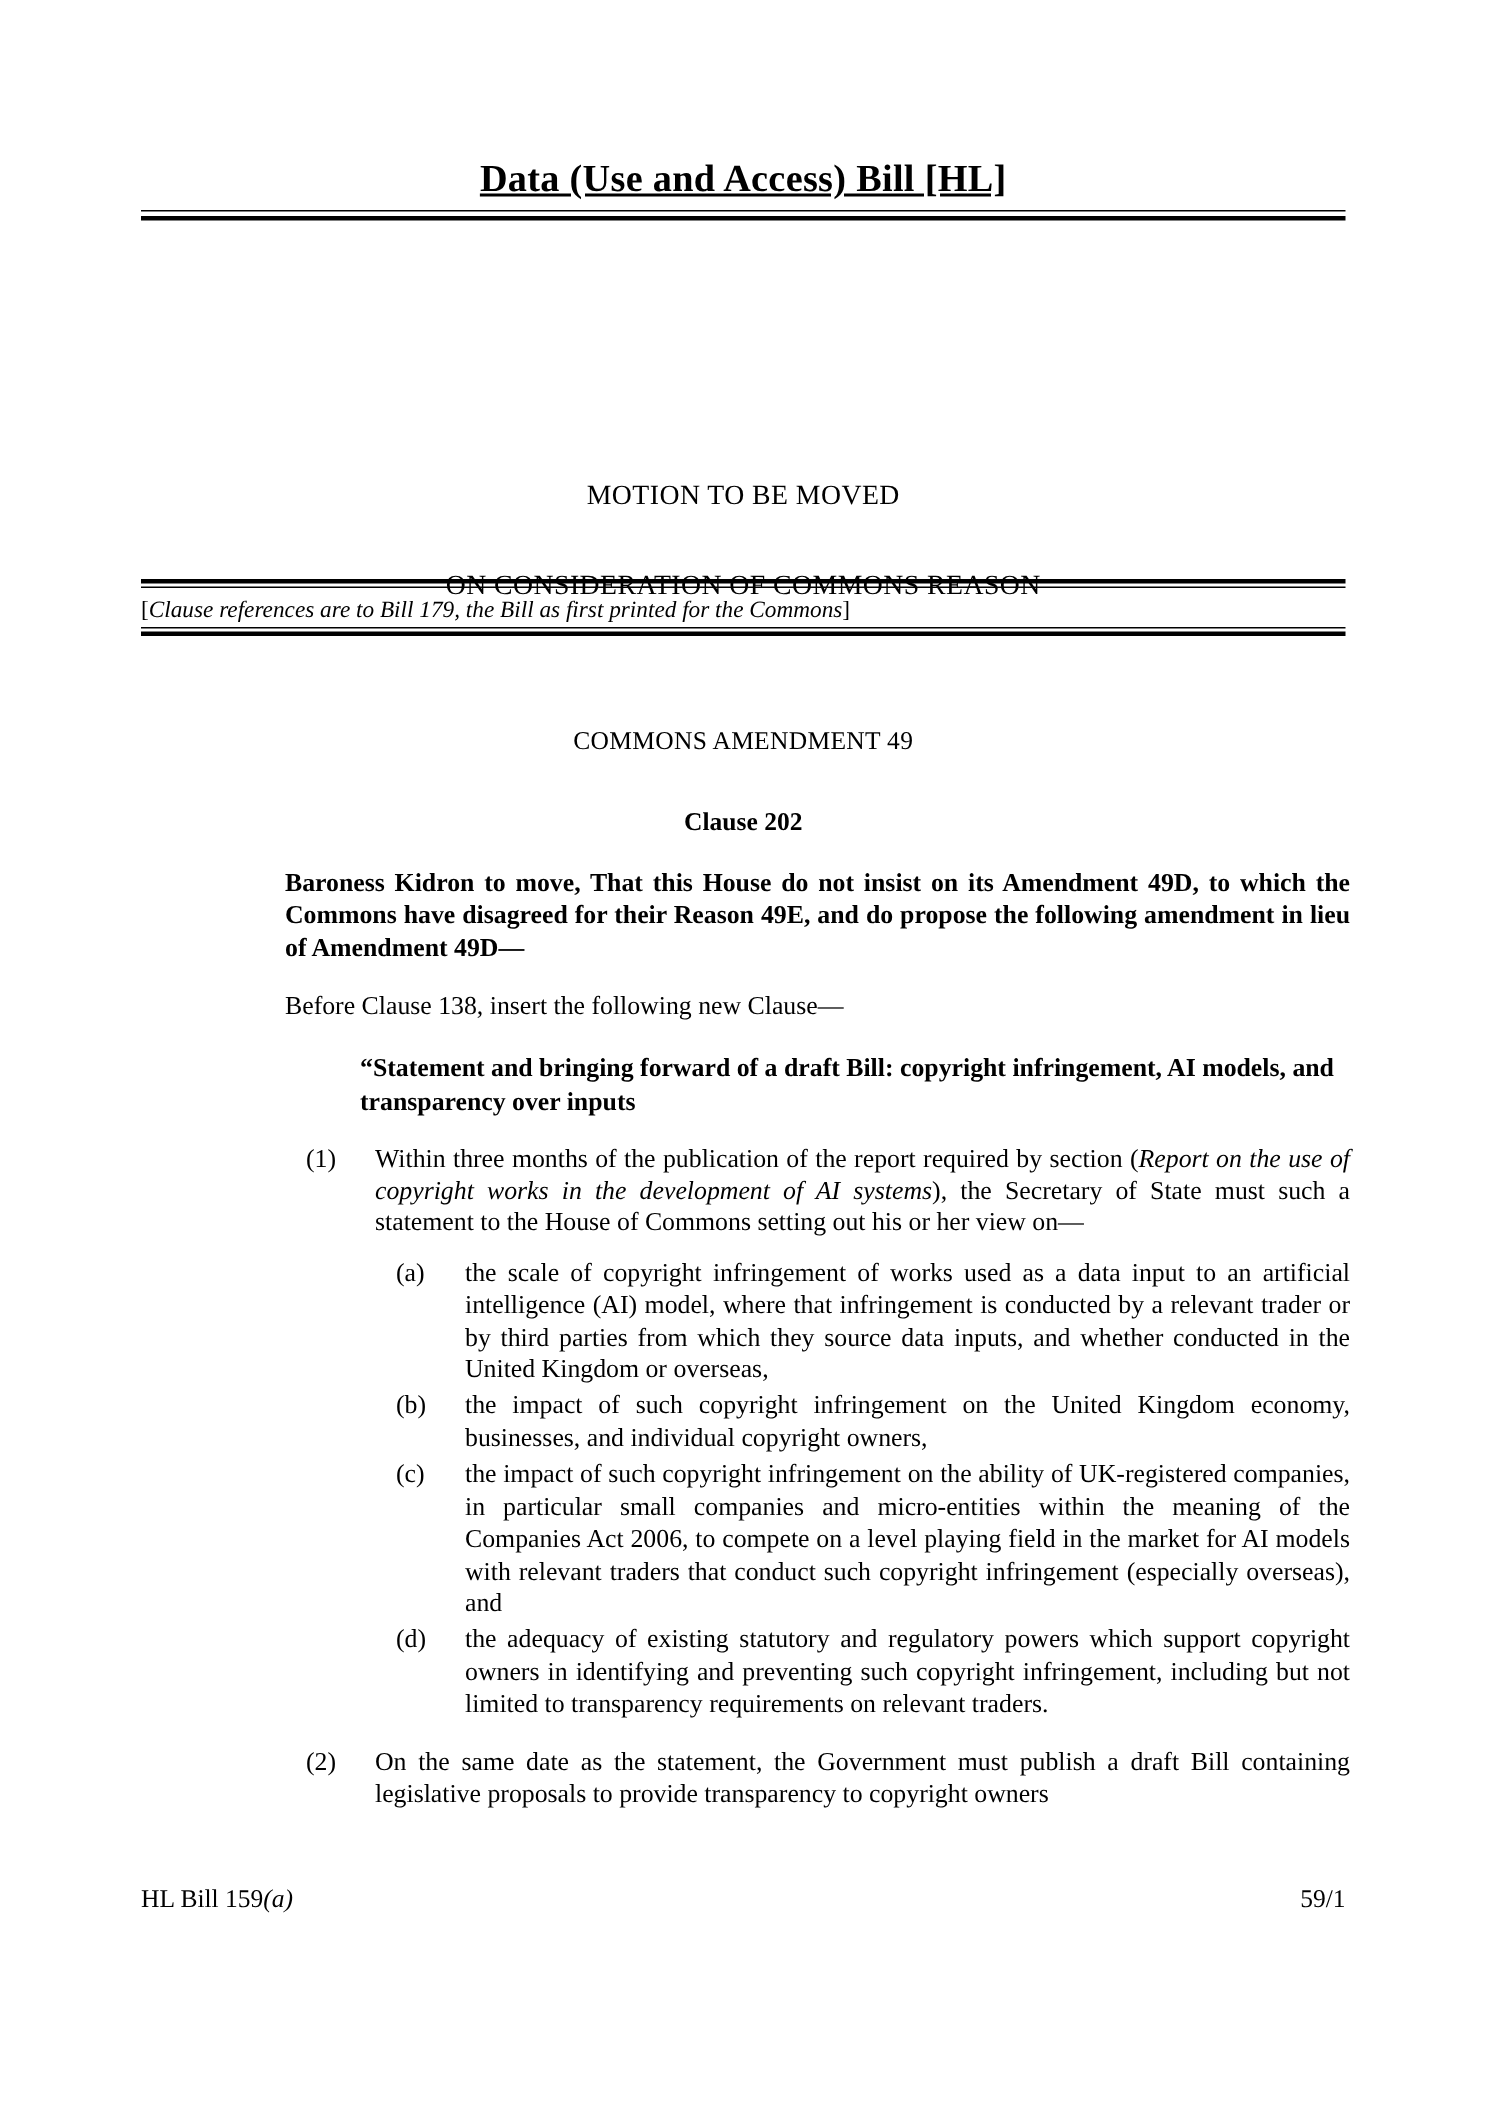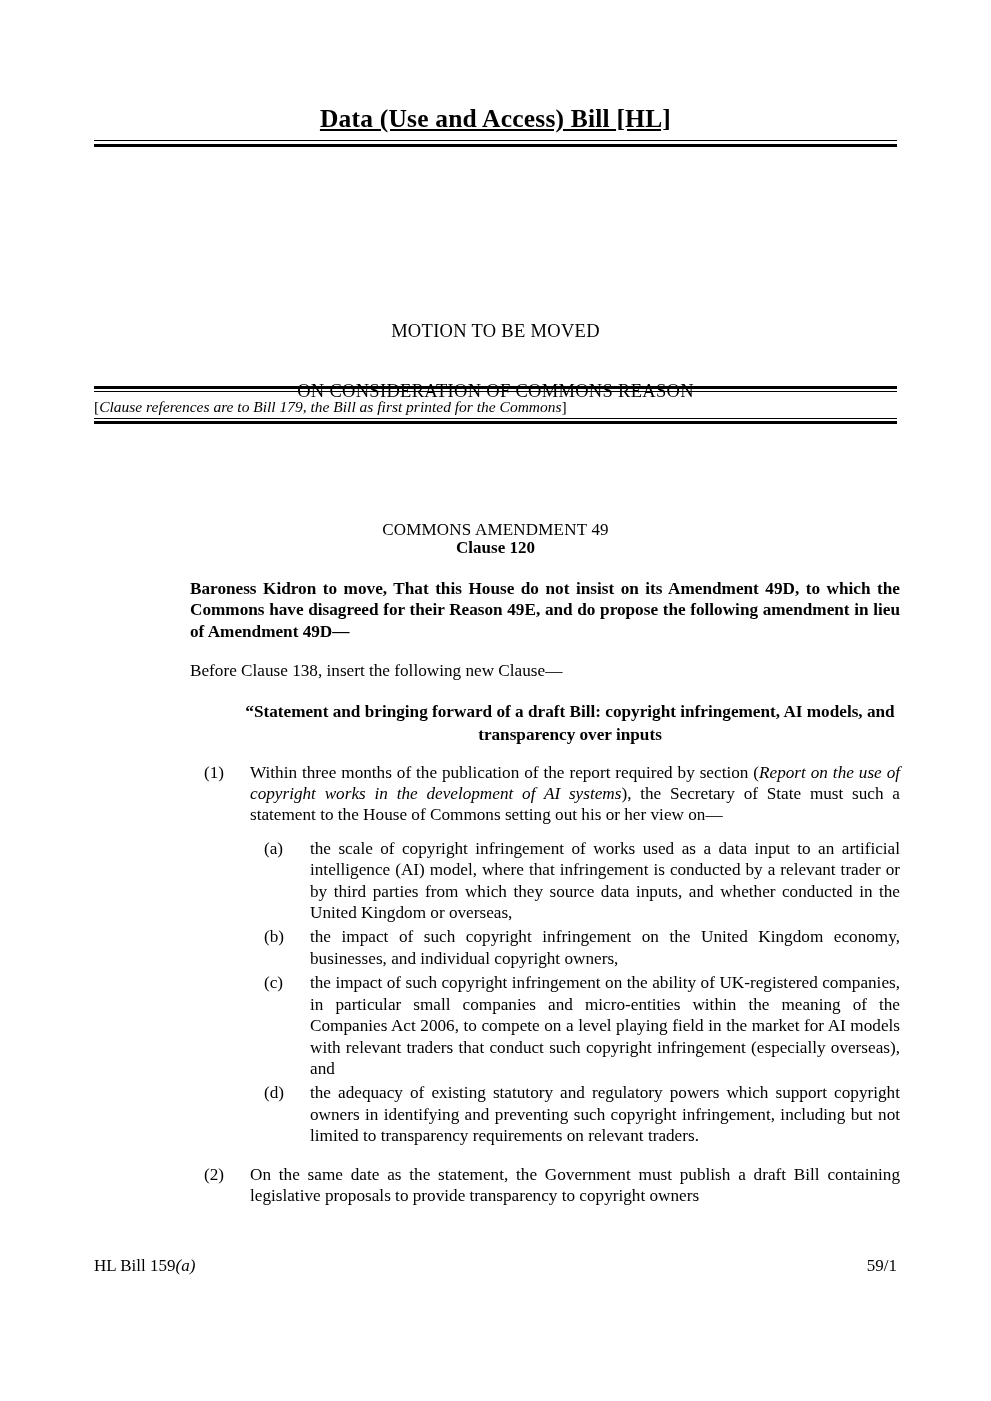--- a/index.html
+++ b/index.html
@@ -84,7 +84,6 @@
     text-align: center;
     font-size: 17px;
     letter-spacing: 0.2px;
-    margin-top: 36px;
   }
   .clause-label {
     position: absolute;

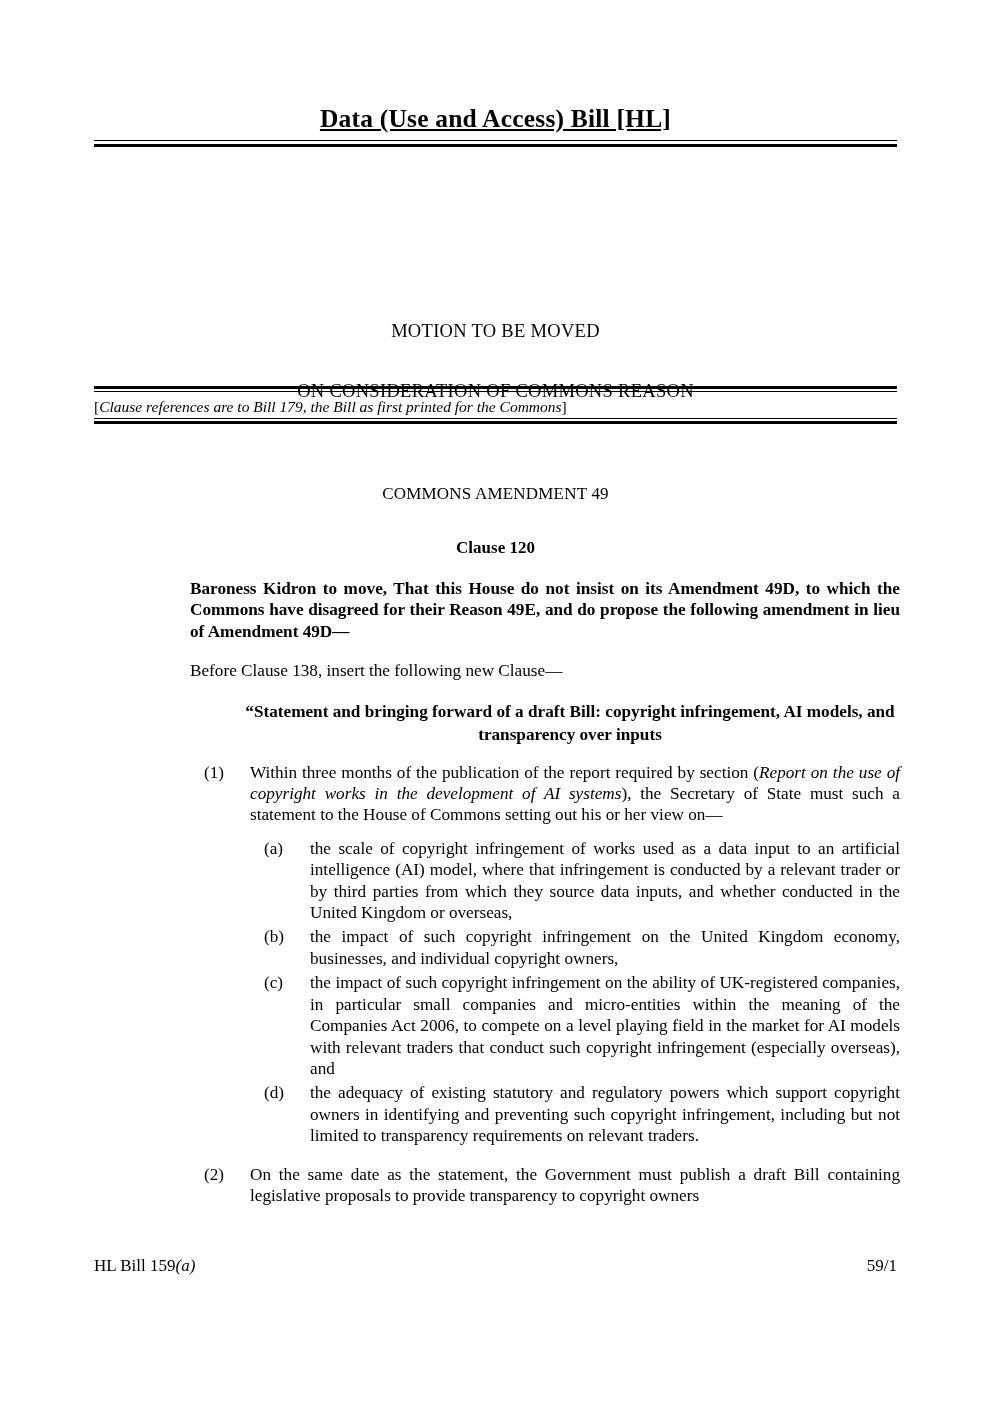--- a/index.html
+++ b/index.html
@@ -215,7 +215,7 @@
   </div>
 
   <div class="amendment-label">COMMONS AMENDMENT 49</div>
-  <div class="clause-label">Clause 120</div>
+  <div class="clause-label">Clause 202</div>
 
   <div class="body-col">
 

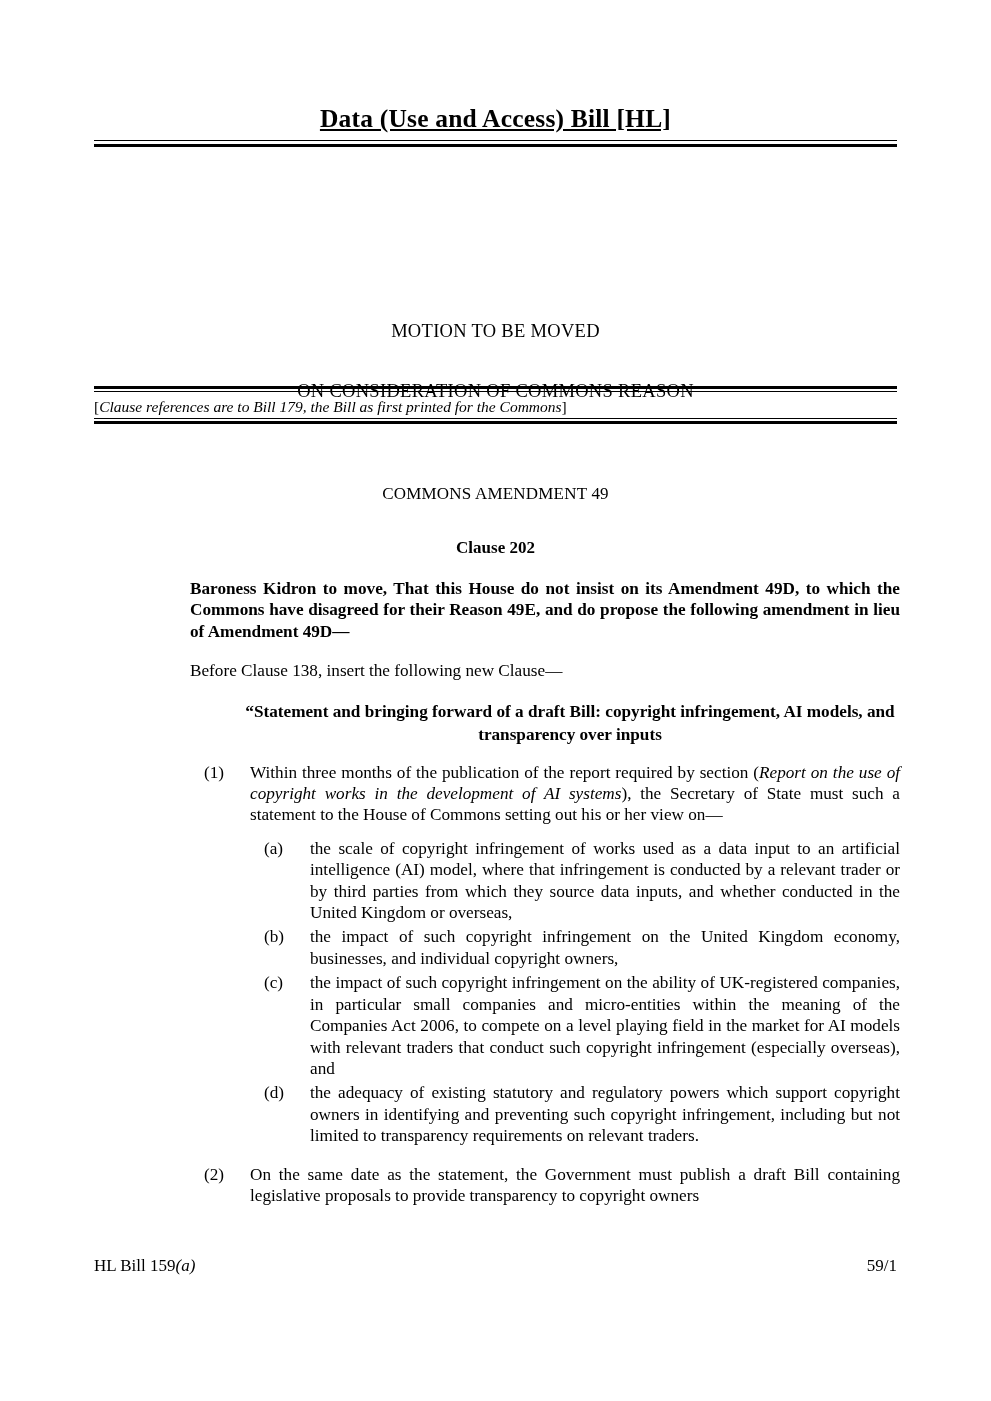--- a/index.html
+++ b/index.html
@@ -122,7 +122,7 @@
     font-weight: bold;
     margin-left: 50px;
     width: 660px;
-    text-align: center;
+    text-align: left;
     line-height: 23px;
   }
 

